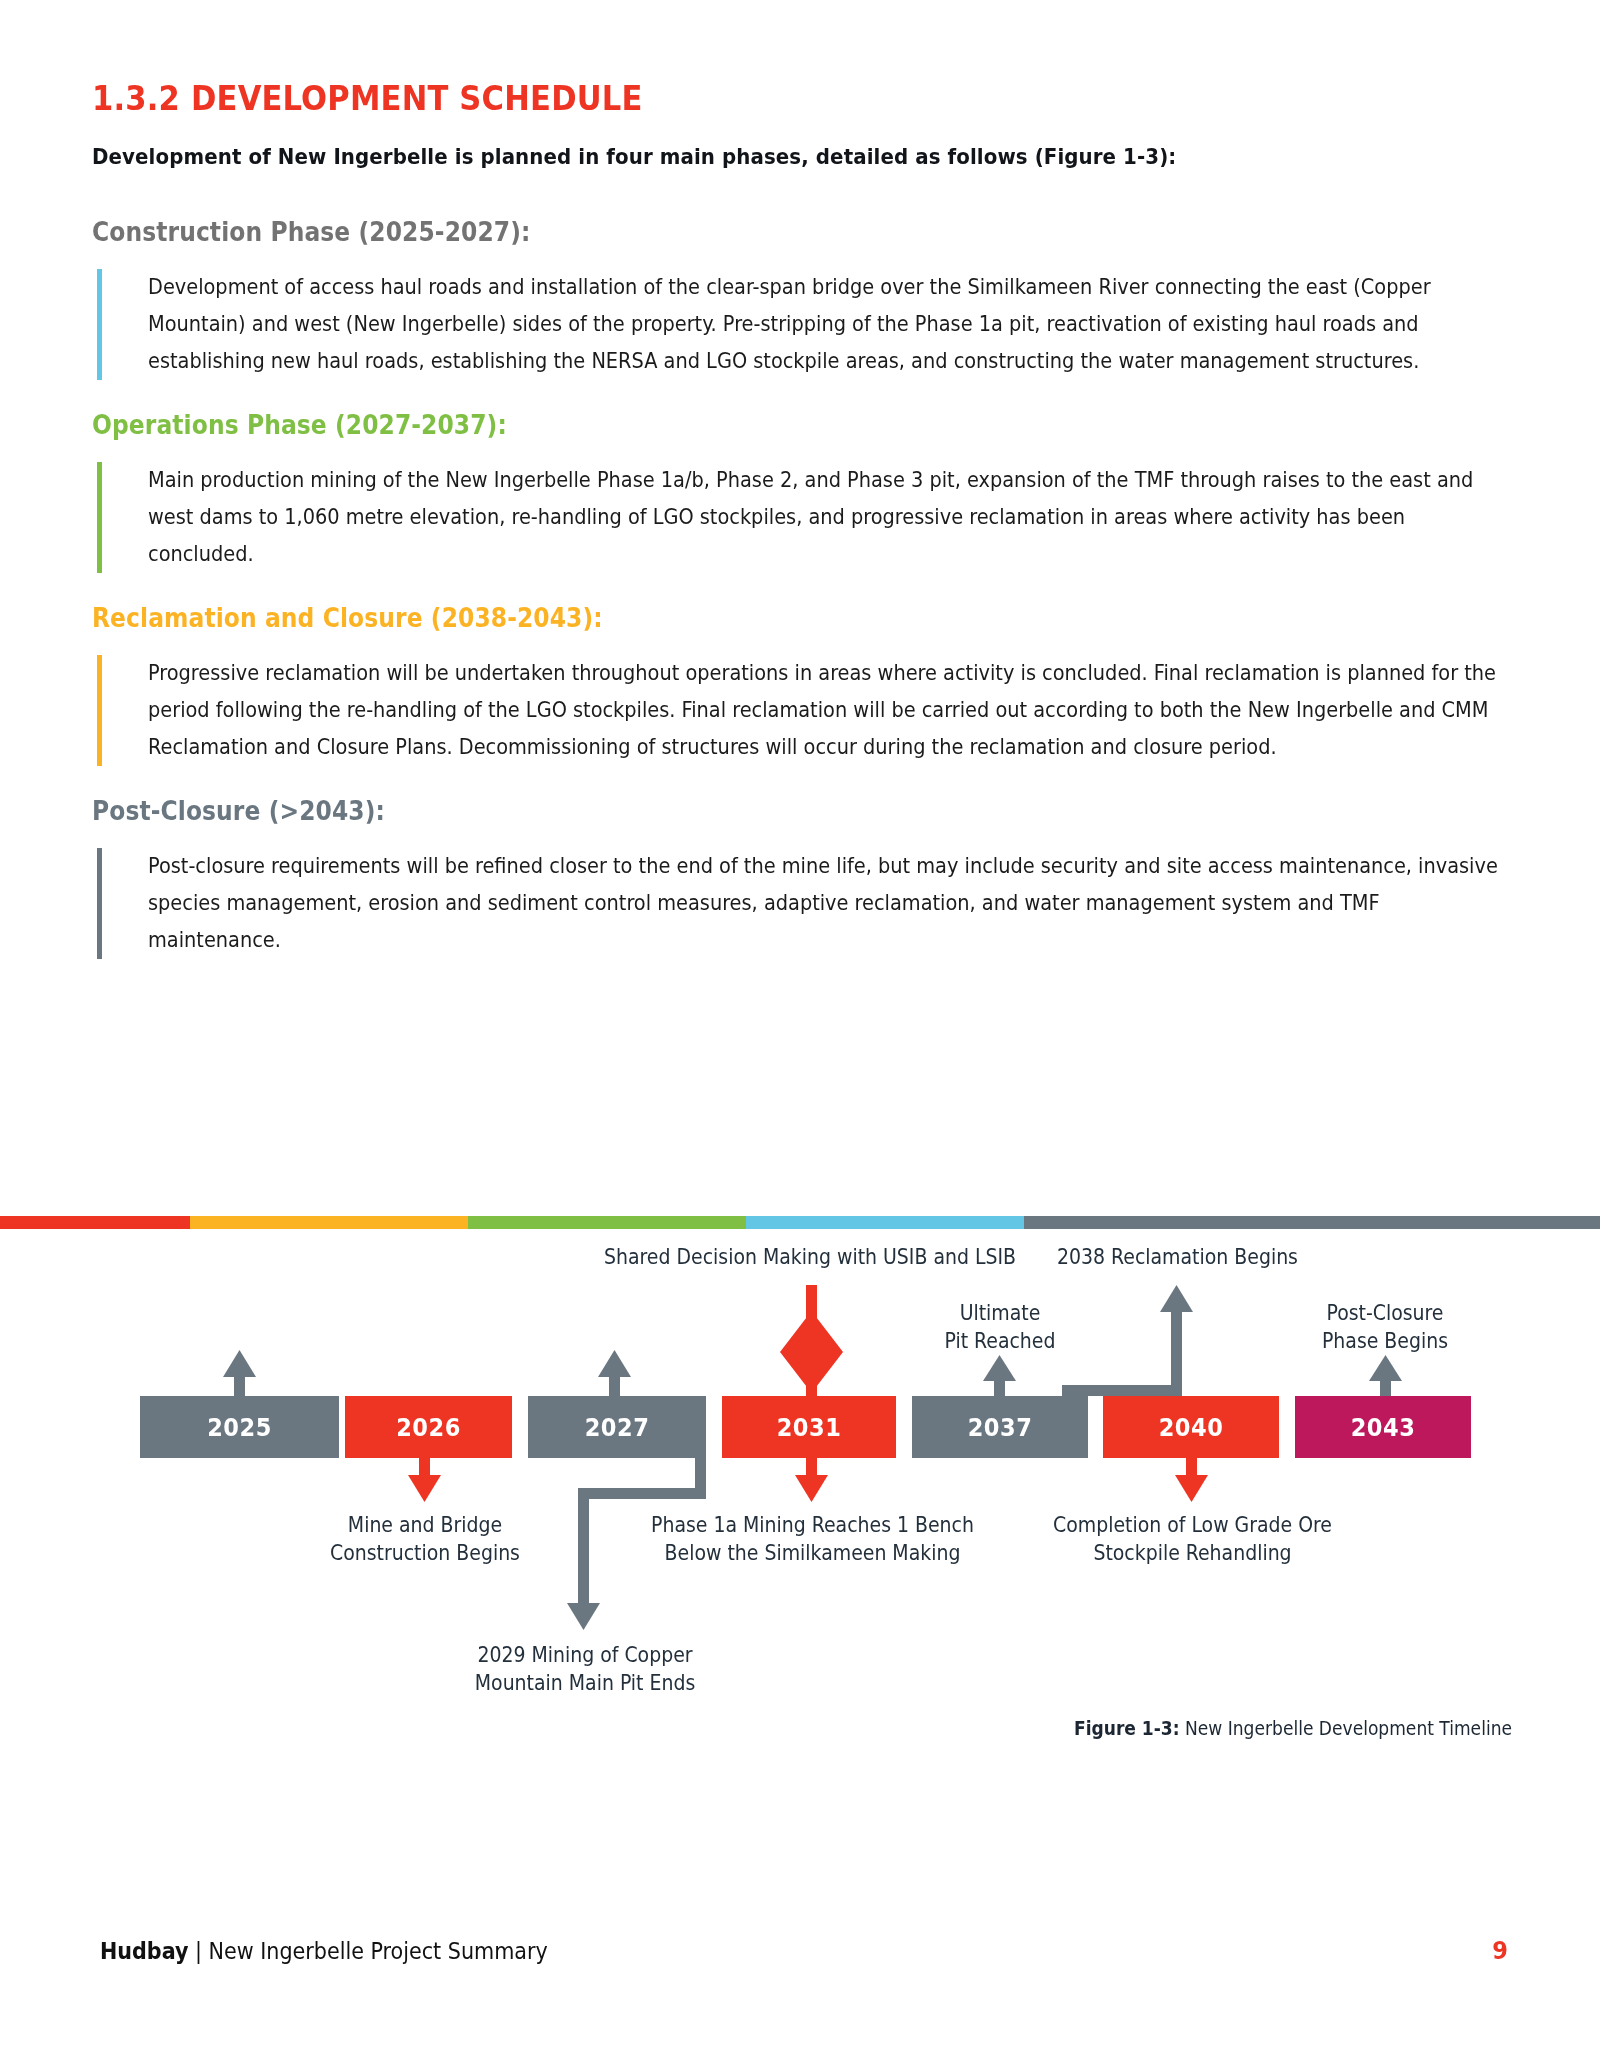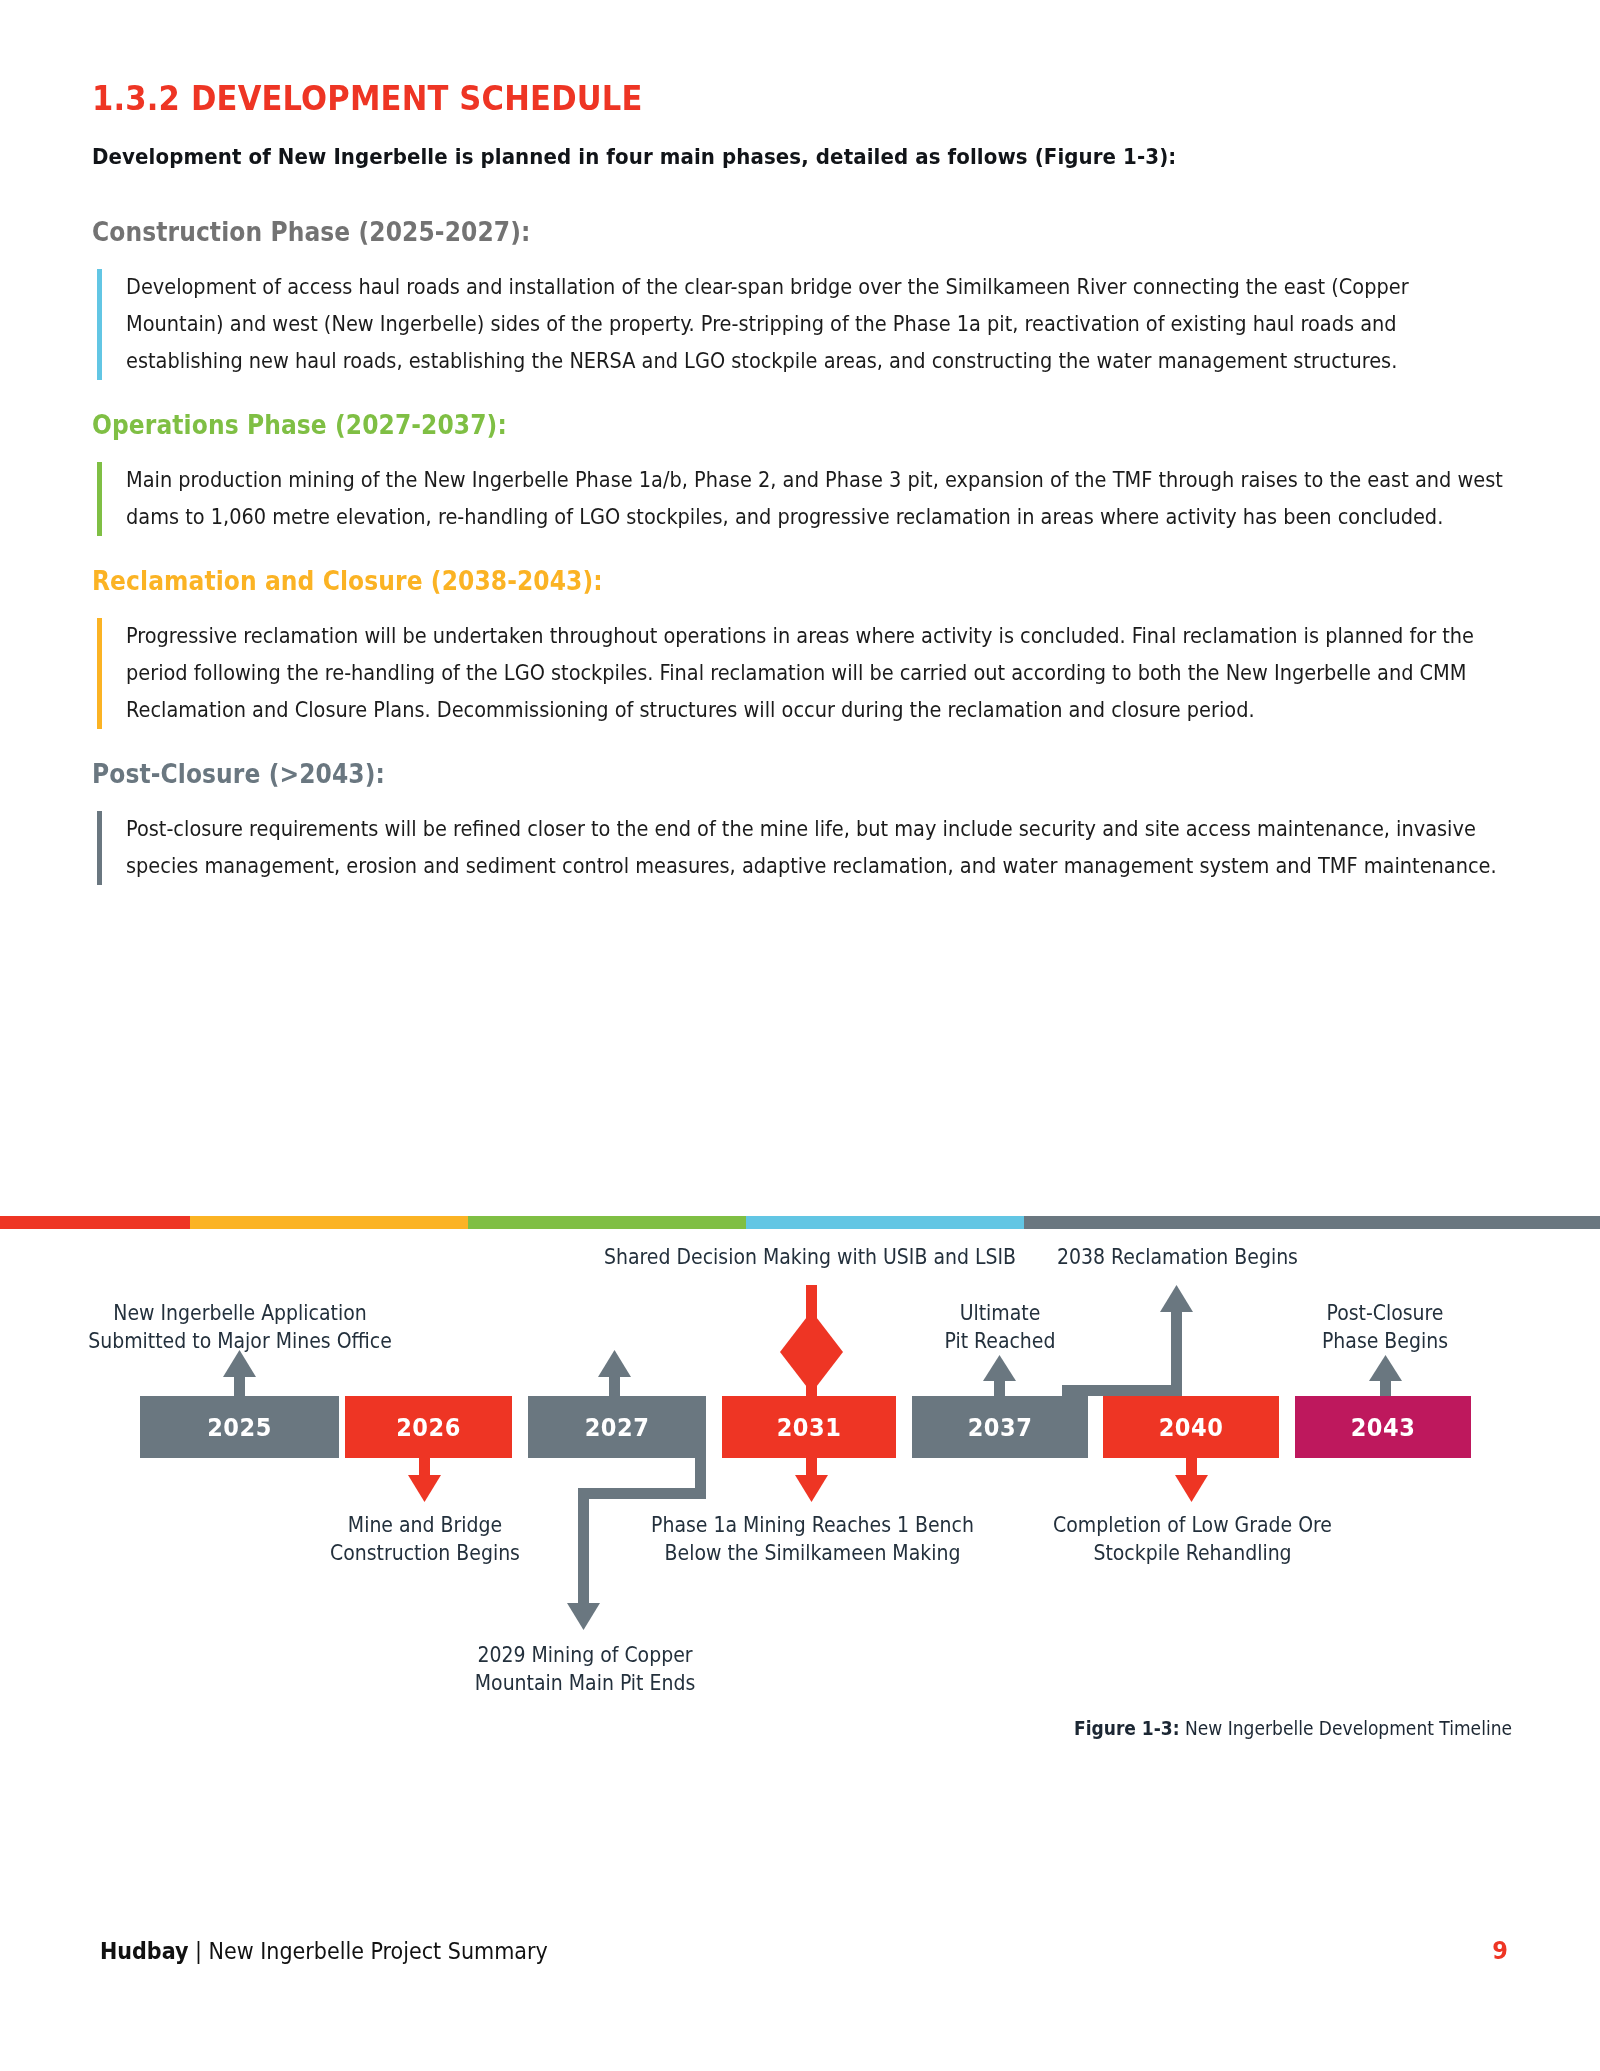--- a/index.html
+++ b/index.html
@@ -39,7 +39,7 @@
   }
   .phase-body {
     border-left:5px solid #999;
-    padding-left:24px;
+    padding-left:46px;
     margin-left:5px;
     margin-bottom:30px;
     font-size:21.5px;

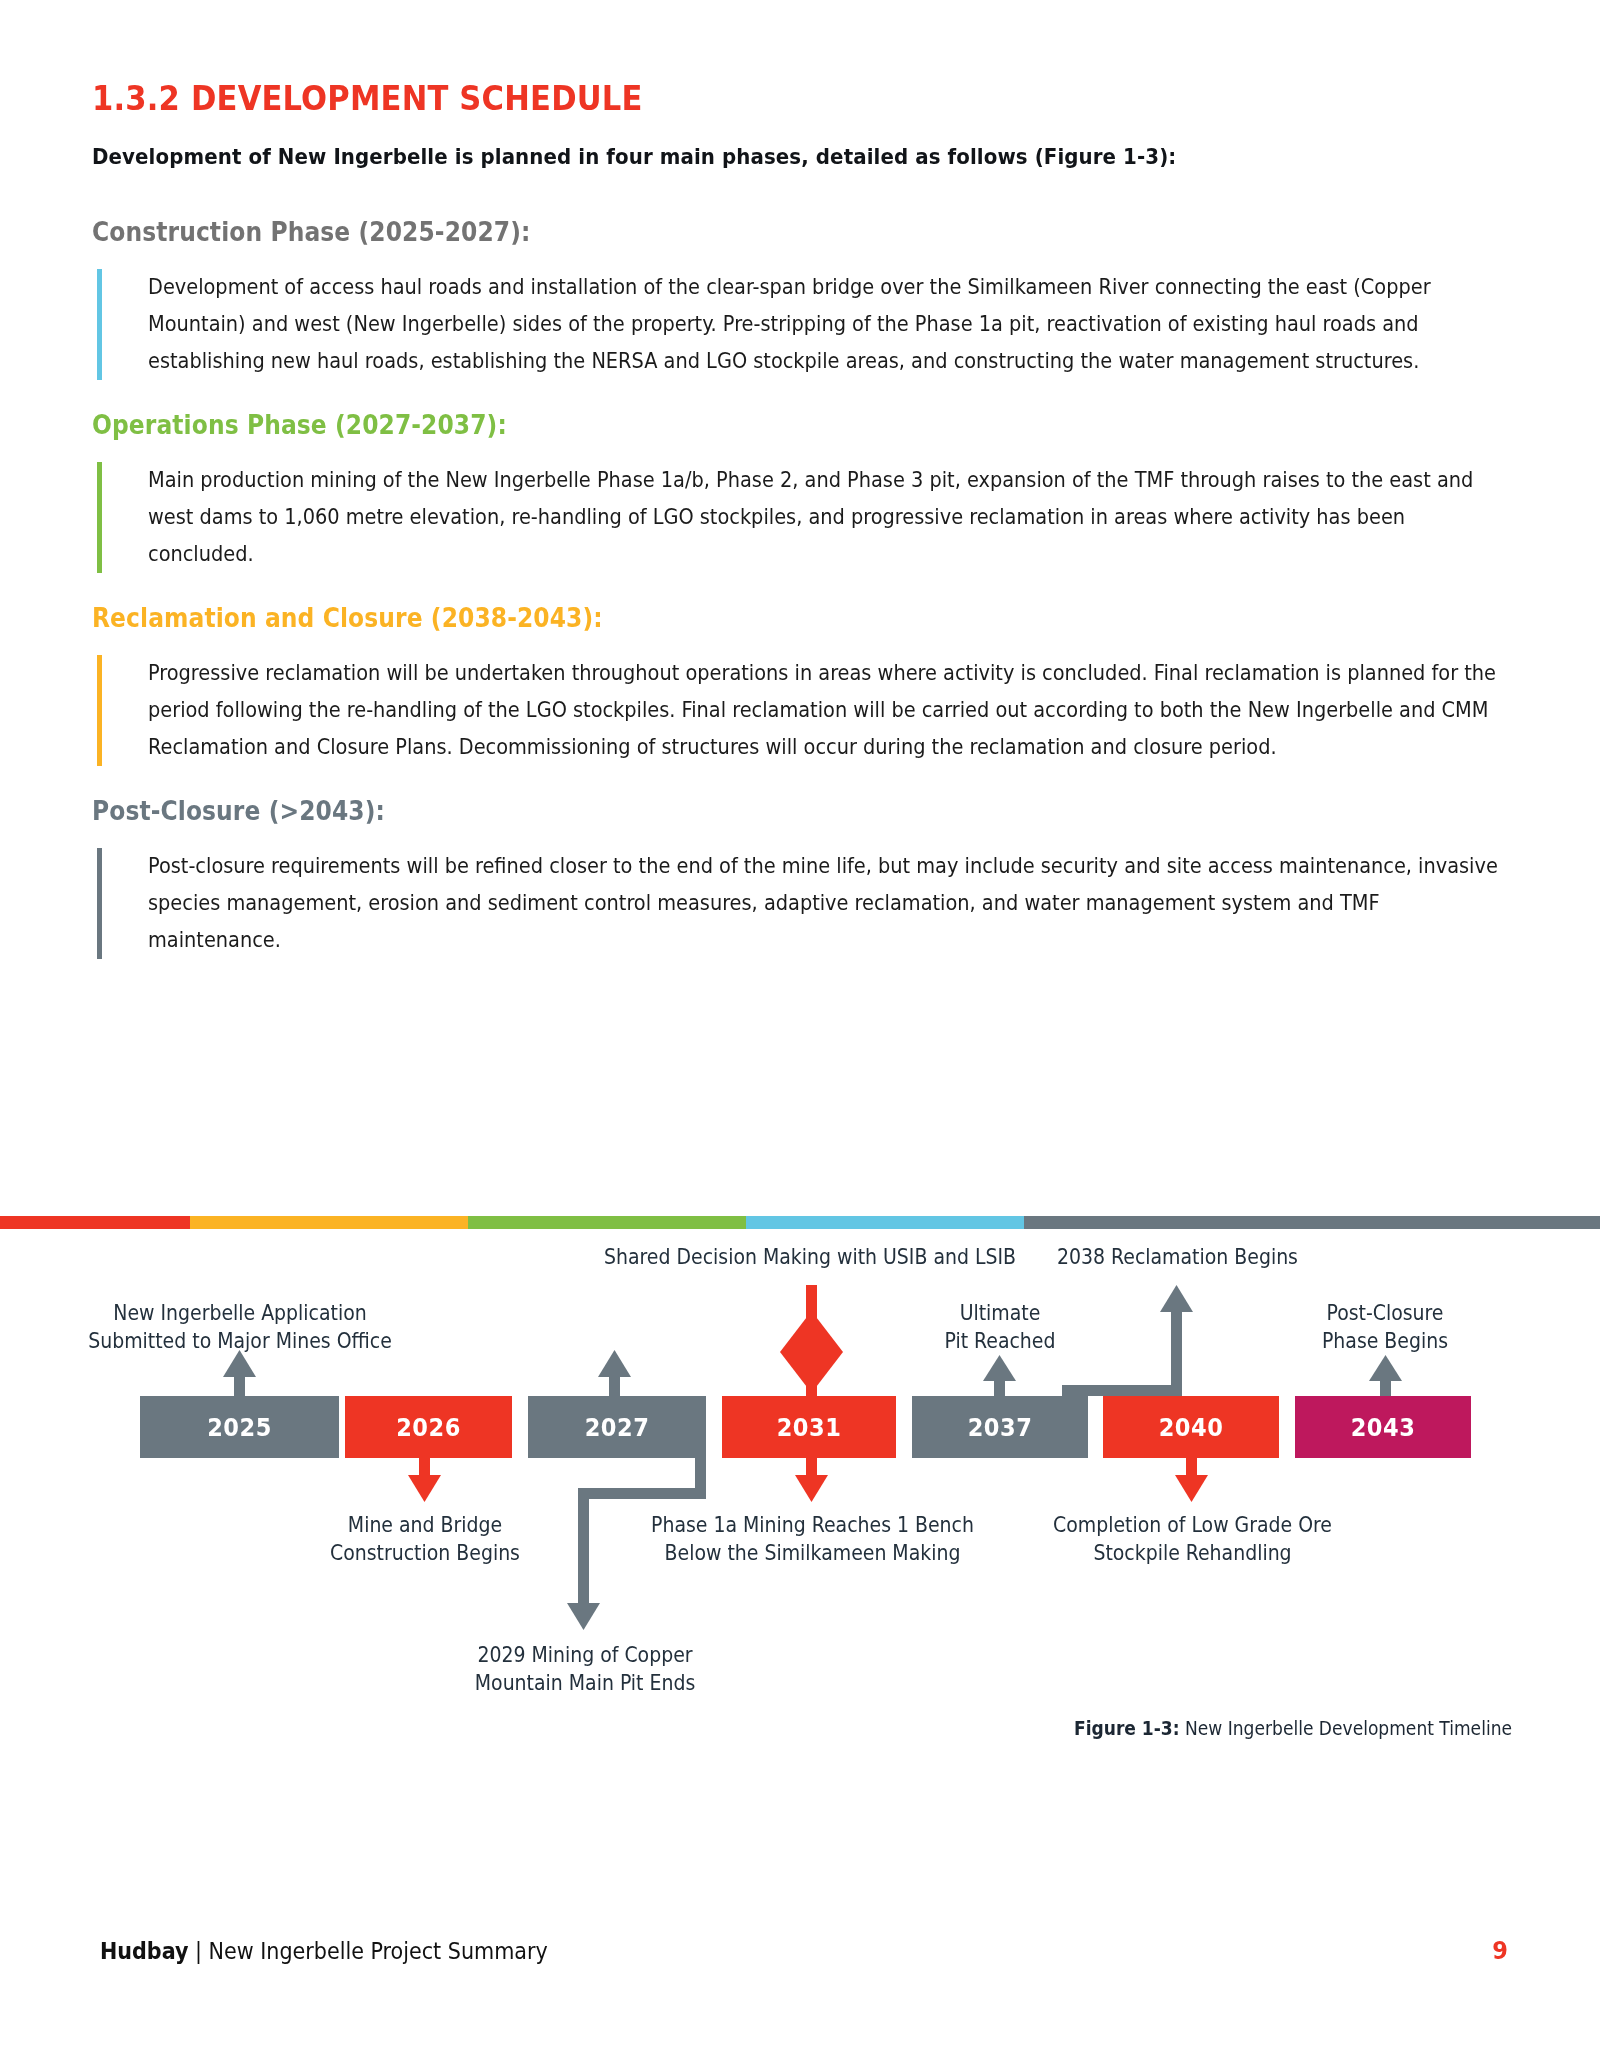--- a/index.html
+++ b/index.html
@@ -197,10 +197,6 @@
       <div class="tl-box" style="left:1103px;width:176px;background:#ee3524">2040</div>
       <div class="tl-box" style="left:1295px;width:176px;background:#be185d">2043</div>
 
-      <div class="tl-label" style="left:45px;top:44px;width:390px">
-        <div>New Ingerbelle Application</div>
-        <div>Submitted to Major Mines Office</div>
-      </div>
 
 
       <div class="tl-label" style="left:560px;top:-12px;width:500px">Shared Decision Making with USIB and LSIB</div>

